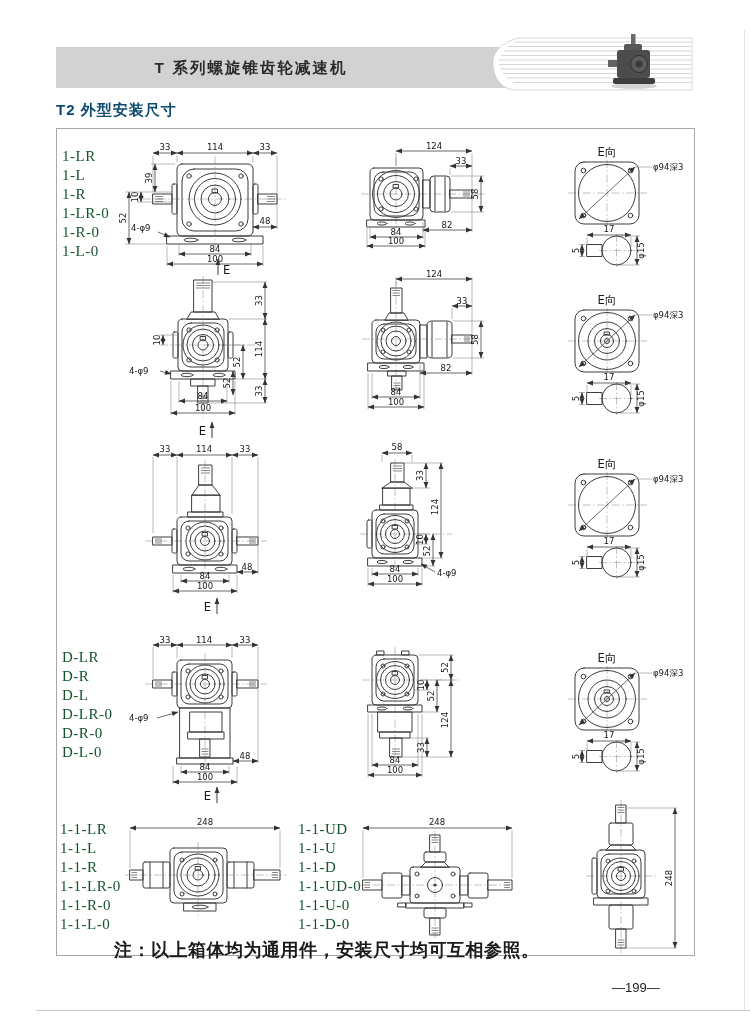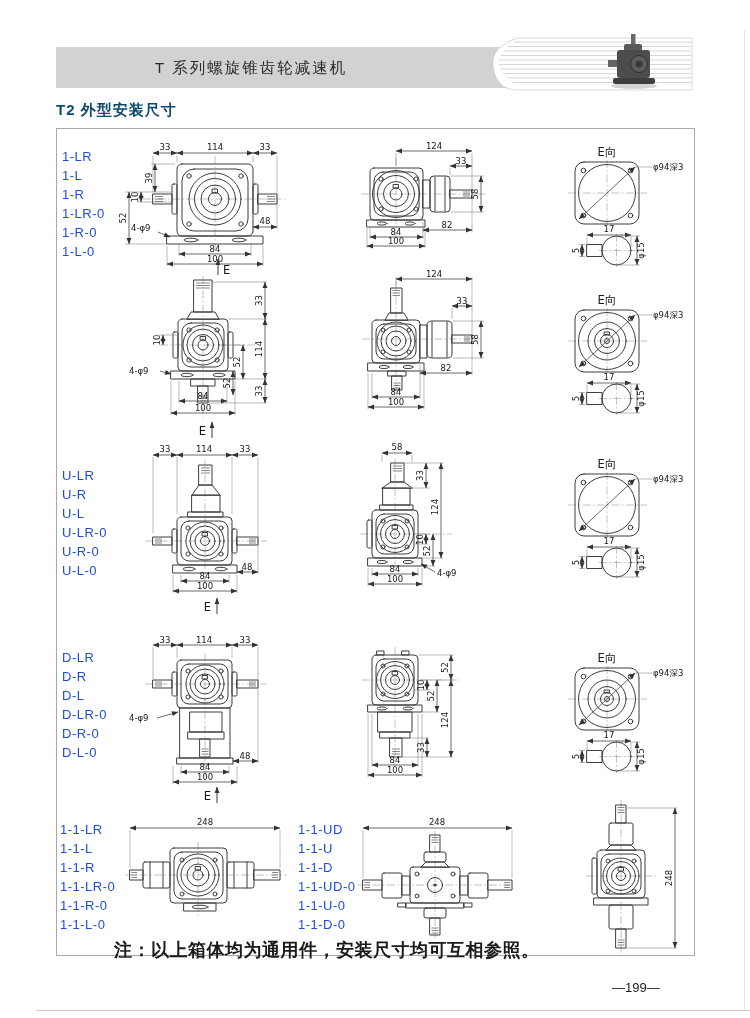--- a/index.html
+++ b/index.html
@@ -5,7 +5,7 @@
 html,body{margin:0;padding:0;background:#fff}
 #page{position:relative;width:750px;height:1018px;background:#fff;font-family:"Liberation Sans",sans-serif;overflow:hidden}
 .hdr-bar{position:absolute;left:56px;top:47px;width:636px;height:41px;background:#d2d2d2}
-.hdr-title{position:absolute;left:56px;top:47px;width:390px;height:41px;line-height:41px;text-align:center;font-size:15.5px;font-weight:400;letter-spacing:2px;color:#2b2b2b}
+.hdr-title{position:absolute;left:56px;top:47px;width:390px;height:41px;line-height:41px;text-align:center;font-size:15.5px;font-weight:700;letter-spacing:2px;color:#2b2b2b}
 .sec-title{position:absolute;left:56px;top:101px;font-size:15px;font-weight:600;letter-spacing:1px;color:#0c4a6e}
 .frame{position:absolute;left:56px;top:128px;width:639px;height:828px;border:1px solid #a8a8a8;box-sizing:border-box}
 .labels{position:absolute;font-family:Liberation Sans, sans-serif;font-size:13px;color:#1d4ed8;letter-spacing:.5px}

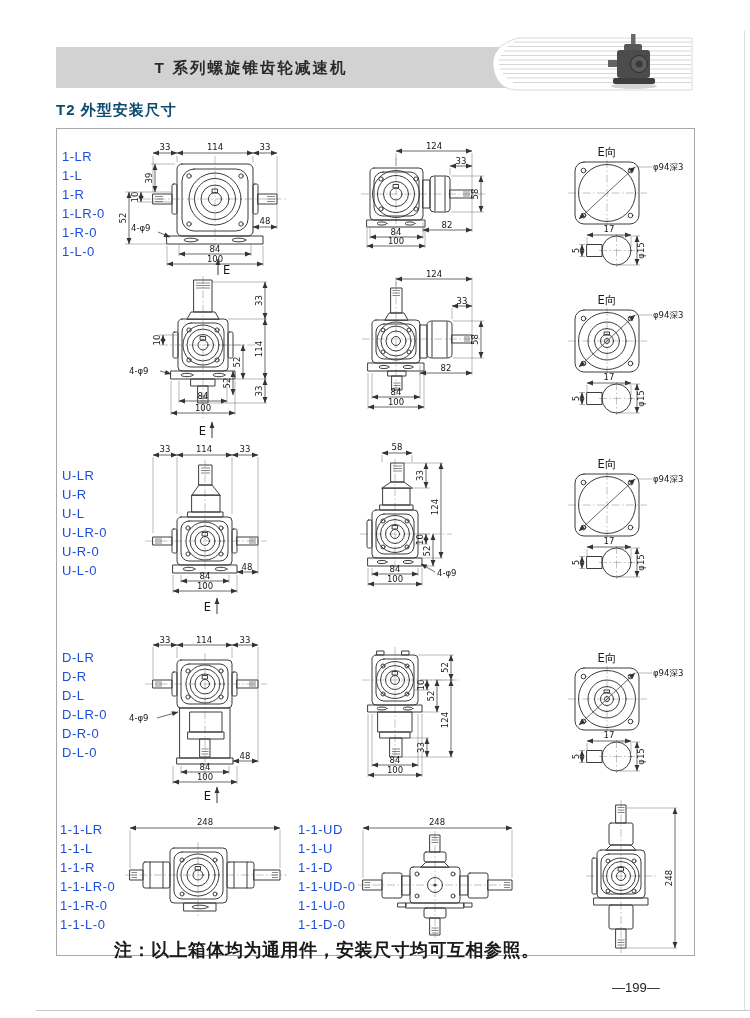--- a/index.html
+++ b/index.html
@@ -8,7 +8,7 @@
 .hdr-title{position:absolute;left:56px;top:47px;width:390px;height:41px;line-height:41px;text-align:center;font-size:15.5px;font-weight:700;letter-spacing:2px;color:#2b2b2b}
 .sec-title{position:absolute;left:56px;top:101px;font-size:15px;font-weight:600;letter-spacing:1px;color:#0c4a6e}
 .frame{position:absolute;left:56px;top:128px;width:639px;height:828px;border:1px solid #a8a8a8;box-sizing:border-box}
-.labels{position:absolute;font-family:Liberation Sans, sans-serif;font-size:13px;color:#1d4ed8;letter-spacing:.5px}
+.labels{position:absolute;font-family:Liberation Serif, serif;font-size:15px;color:#14532d;letter-spacing:.5px}
 .labels div{height:19px;line-height:19px}
 .note{position:absolute;left:114px;top:938px;font-size:18px;font-weight:600;color:#1a1a1a;letter-spacing:.5px}
 .pagenum{position:absolute;left:612px;top:980px;width:84px;text-align:left;font-size:13px;color:#222}

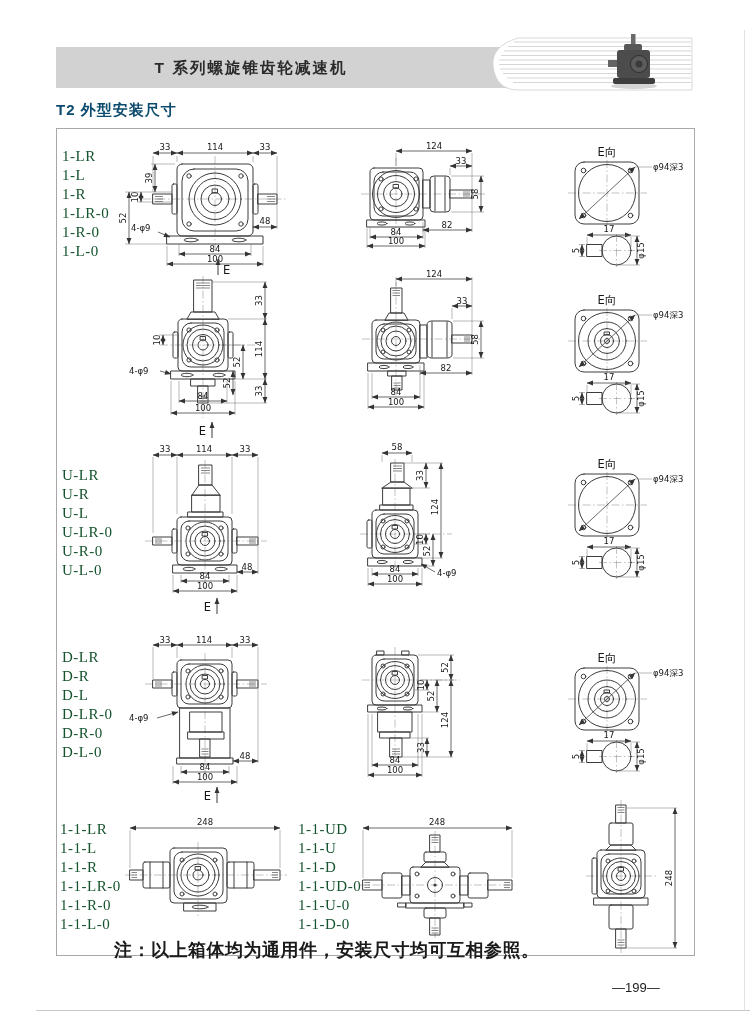--- a/index.html
+++ b/index.html
@@ -78,14 +78,6 @@
   <div>1-R-0</div>
   <div>1-L-0</div>
 </div>
-<div class="labels" style="left:62px;top:466px">
-  <div>U-LR</div>
-  <div>U-R</div>
-  <div>U-L</div>
-  <div>U-LR-0</div>
-  <div>U-R-0</div>
-  <div>U-L-0</div>
-</div>
 <div class="labels" style="left:62px;top:648px">
   <div>D-LR</div>
   <div>D-R</div>

